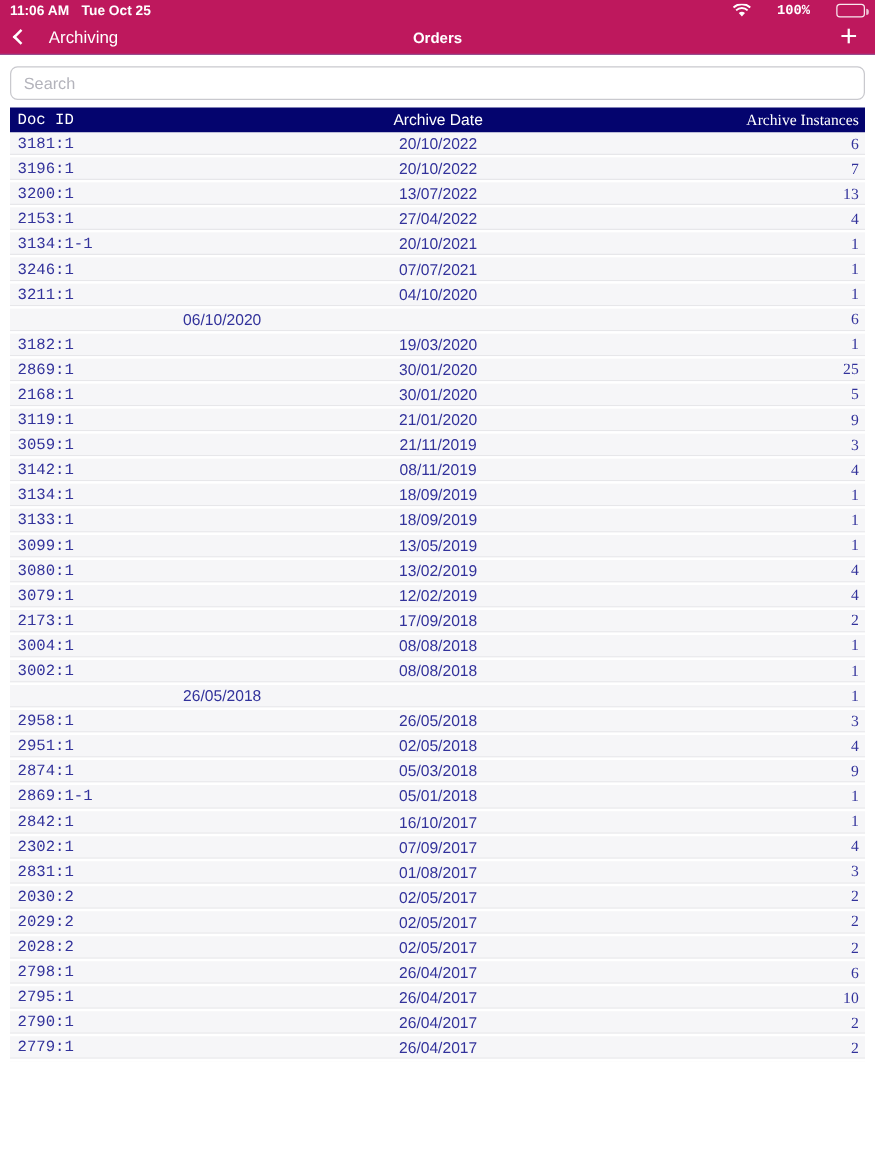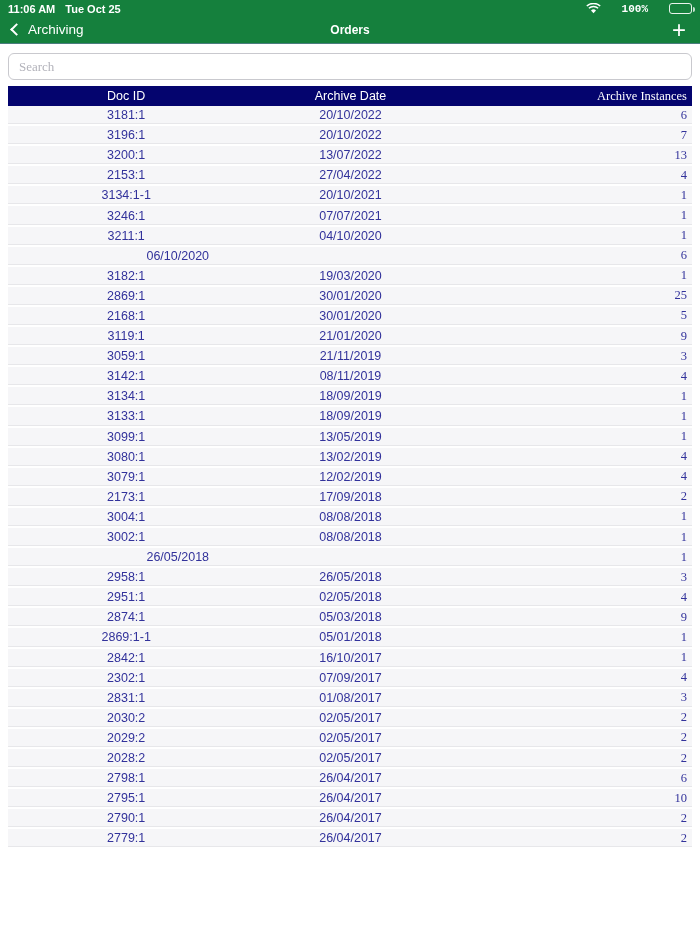--- a/index.html
+++ b/index.html
@@ -7,7 +7,7 @@
               font-family:"Liberation Sans", sans-serif; }
 
   
-  .top-block { background:#15803d; color:#ffffff; border-bottom:1px solid rgba(120,120,180,0.55); }
+  .top-block { background:#be185d; color:#ffffff; border-bottom:1px solid rgba(120,120,180,0.55); }
   .status-bar { display:flex; justify-content:space-between; align-items:center;
                 height:16px; padding:2px 8px 0 8px; font-size:11px; font-weight:700; }
   .status-left { display:flex; gap:10px; }

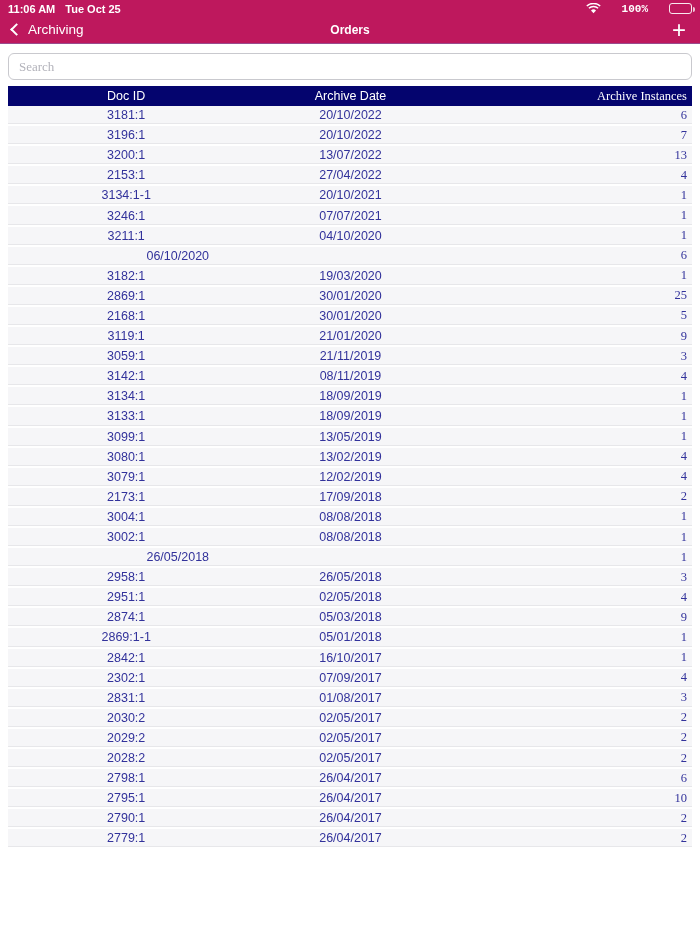--- a/index.html
+++ b/index.html
@@ -20,7 +20,7 @@
                   background:rgba(255,255,255,0.75); border-radius:0 2px 2px 0; }
 
   .nav-bar { position:relative; height:27px; display:flex; align-items:center; }
-  .back-button { position:absolute; left:10px; display:flex; align-items:center; gap:7px;
+  .back-button { position:absolute; left:10px; display:flex; align-items:center; gap:18px;
                  color:#fff; font-size:13.5px; cursor:pointer; }
   .chevron-left { width:9px; height:9px; border-left:2px solid #fff; border-bottom:2px solid #fff;
                   transform:rotate(45deg); margin-left:2px; }

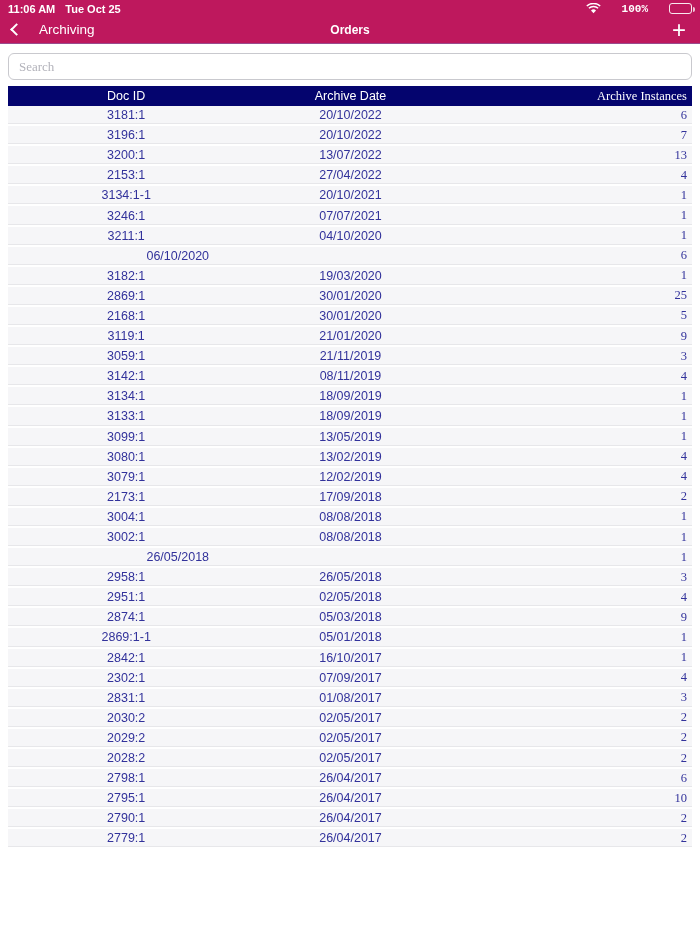--- a/index.html
+++ b/index.html
@@ -32,7 +32,7 @@
   .search-wrap { padding:9px 8px 6px 8px; background:#ffffff; }
   .search-input { width:100%; height:27px; border:1px solid #c9c9ce; border-radius:6px;
                   padding:0 10px; font-size:13px; color:#333; outline:none;
-                  font-family:Liberation Serif, serif; }
+                  font-family:Liberation Sans, sans-serif; }
   .search-input::placeholder { color:#b3b3bb; }
 
   

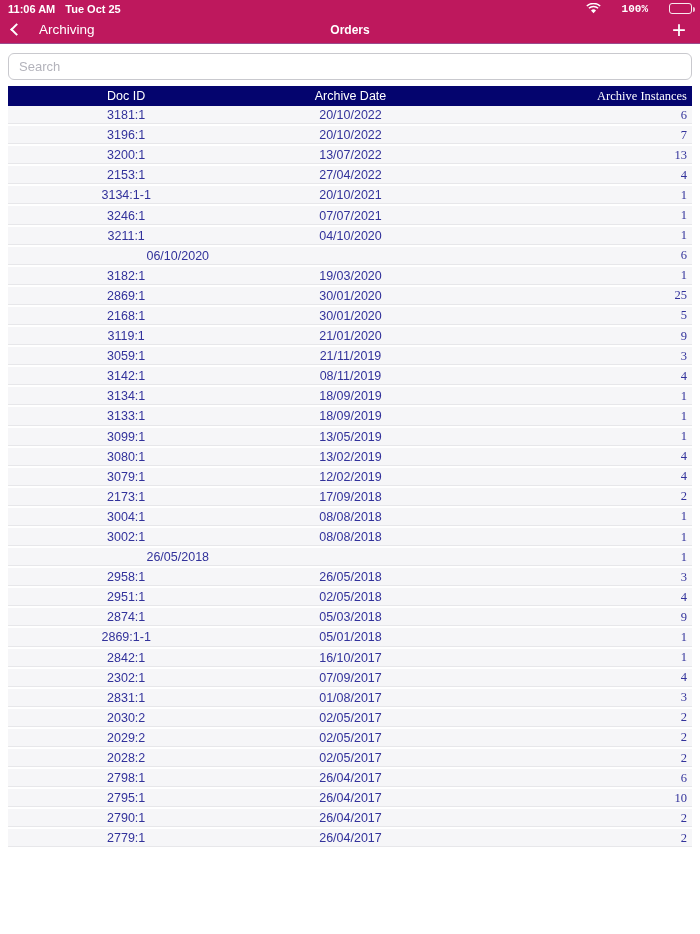--- a/index.html
+++ b/index.html
@@ -42,7 +42,7 @@
   .tr { display:flex; align-items:center; height:20.1px; background:#f6f6f8;
         border-bottom:2px solid #ffffff; box-shadow:inset 0 -1px 0 #e7e7ea;
         font-size:12.5px; color:#32329b; }
-  .td-id   { flex:1; text-align:center;  padding-left:6px; }
+  .td-id   { flex:1; text-align:left;  padding-left:6px;font-family:Liberation Mono, monospace; }
   .td-date { flex:1; text-align:center; }
   .td-inst { flex:1; text-align:right; padding-right:5px;font-family:Liberation Serif, serif; }
   .thead .td-id { padding-left:6px; }

